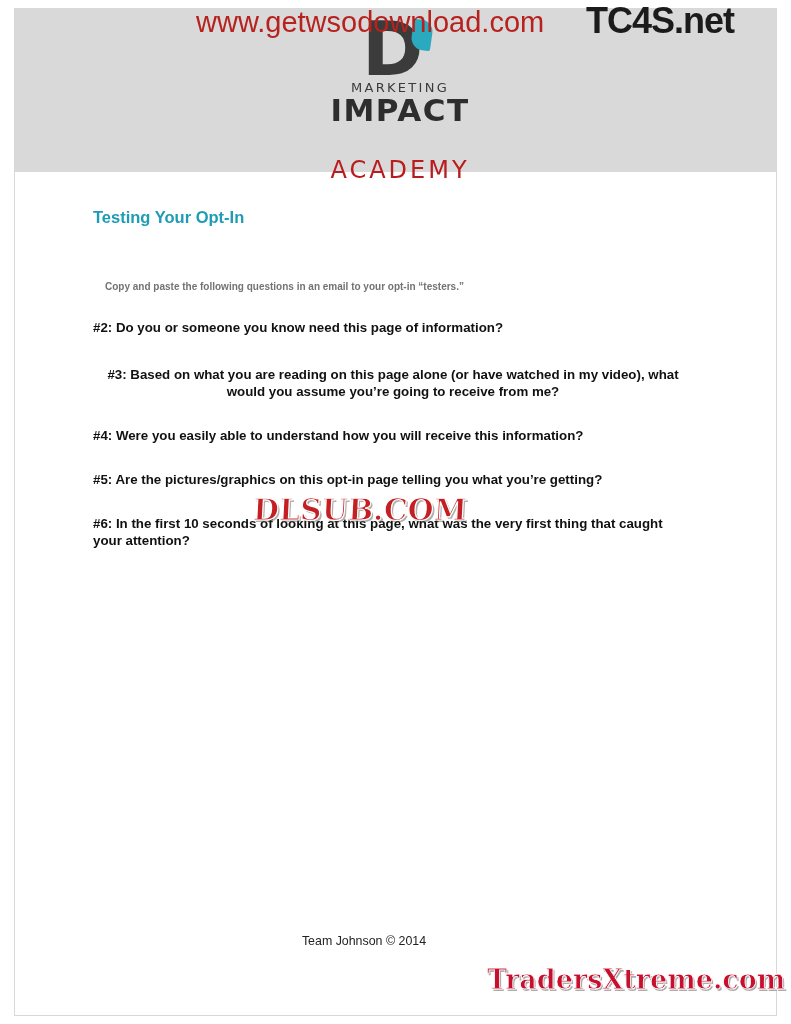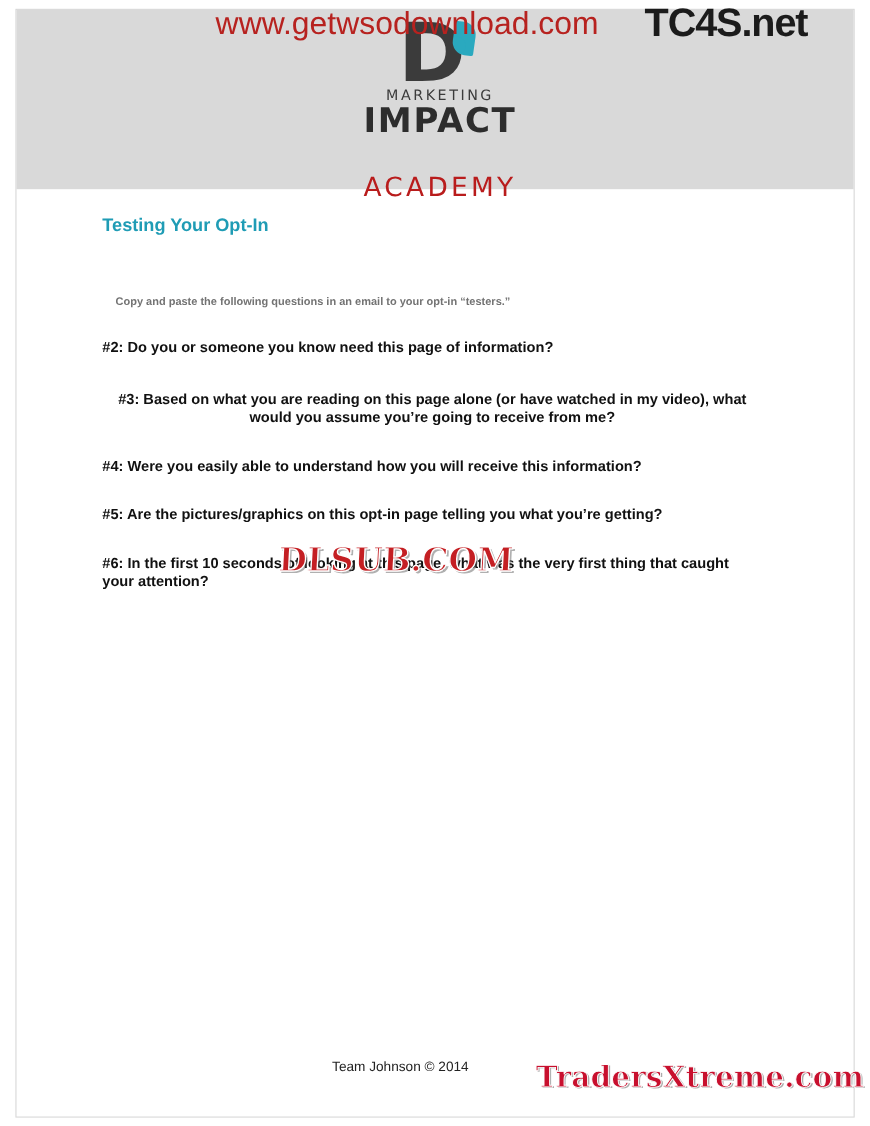--- a/index.html
+++ b/index.html
@@ -118,7 +118,7 @@
   .content {
     position: absolute;
     left: 93px;
-    top: 196px;
+    top: 208px;
     width: 605px;
   }
   .doc-title {

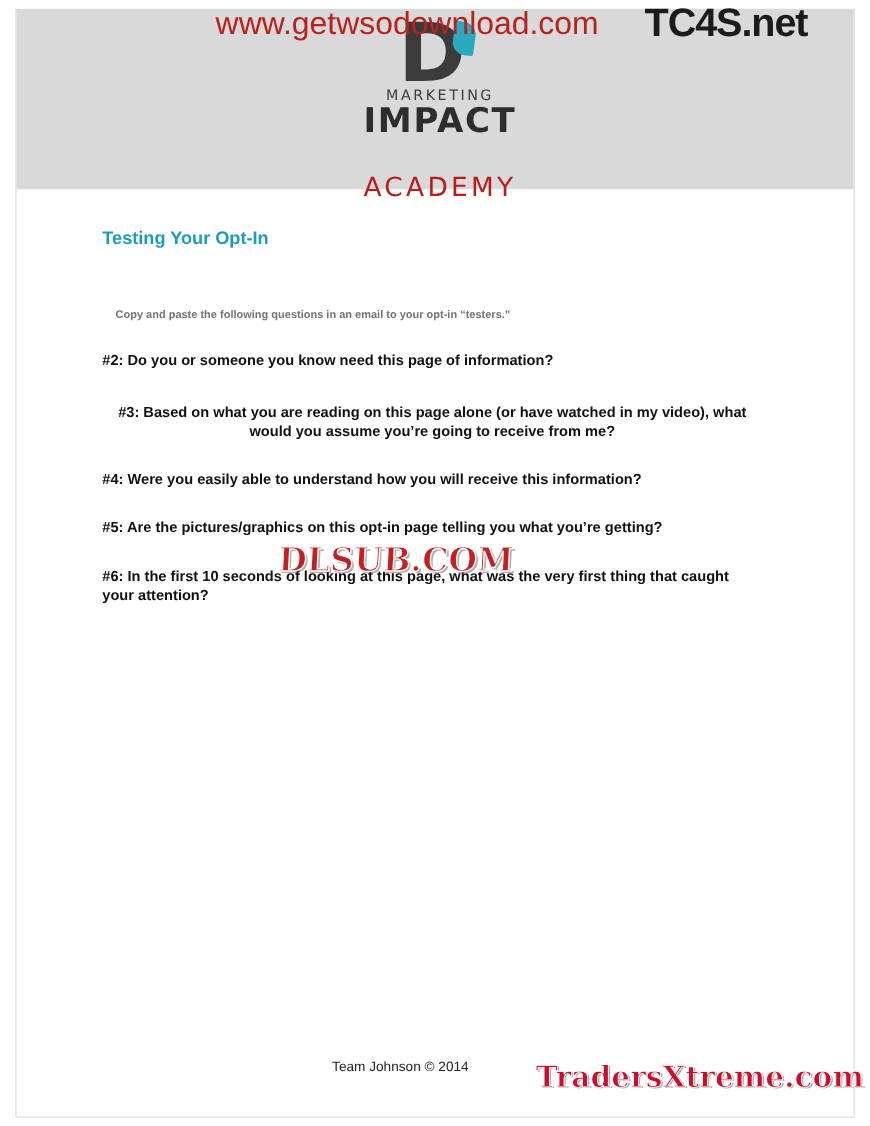--- a/index.html
+++ b/index.html
@@ -154,7 +154,7 @@
   .footer {
     position: absolute;
     left: 0;
-    top: 963px;
+    top: 934px;
     width: 728px;
     text-align: center;
     font-size: 12.4px;

